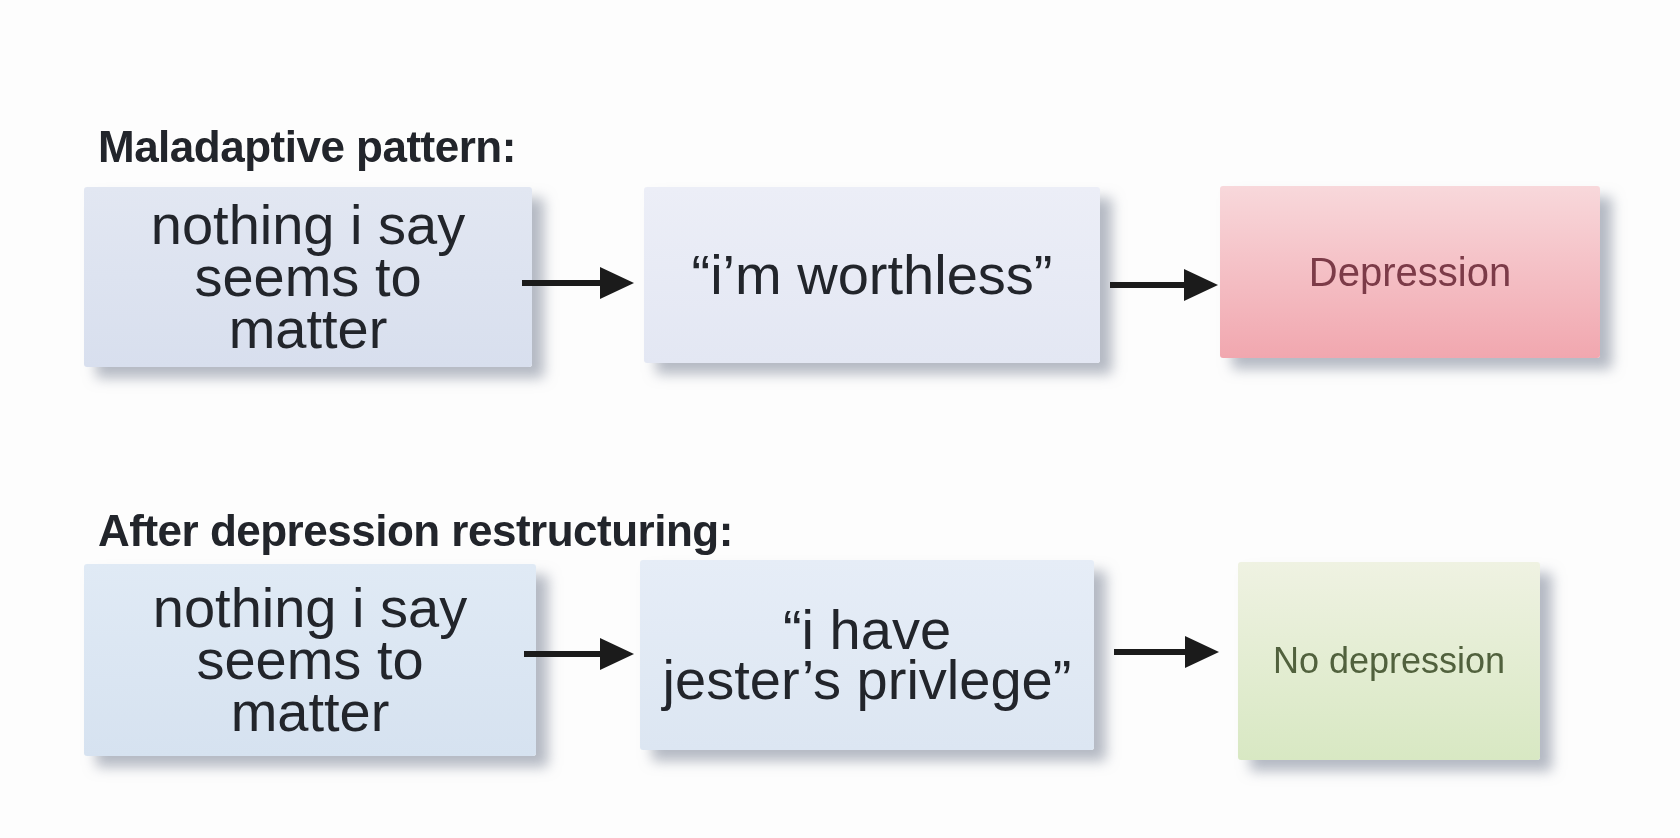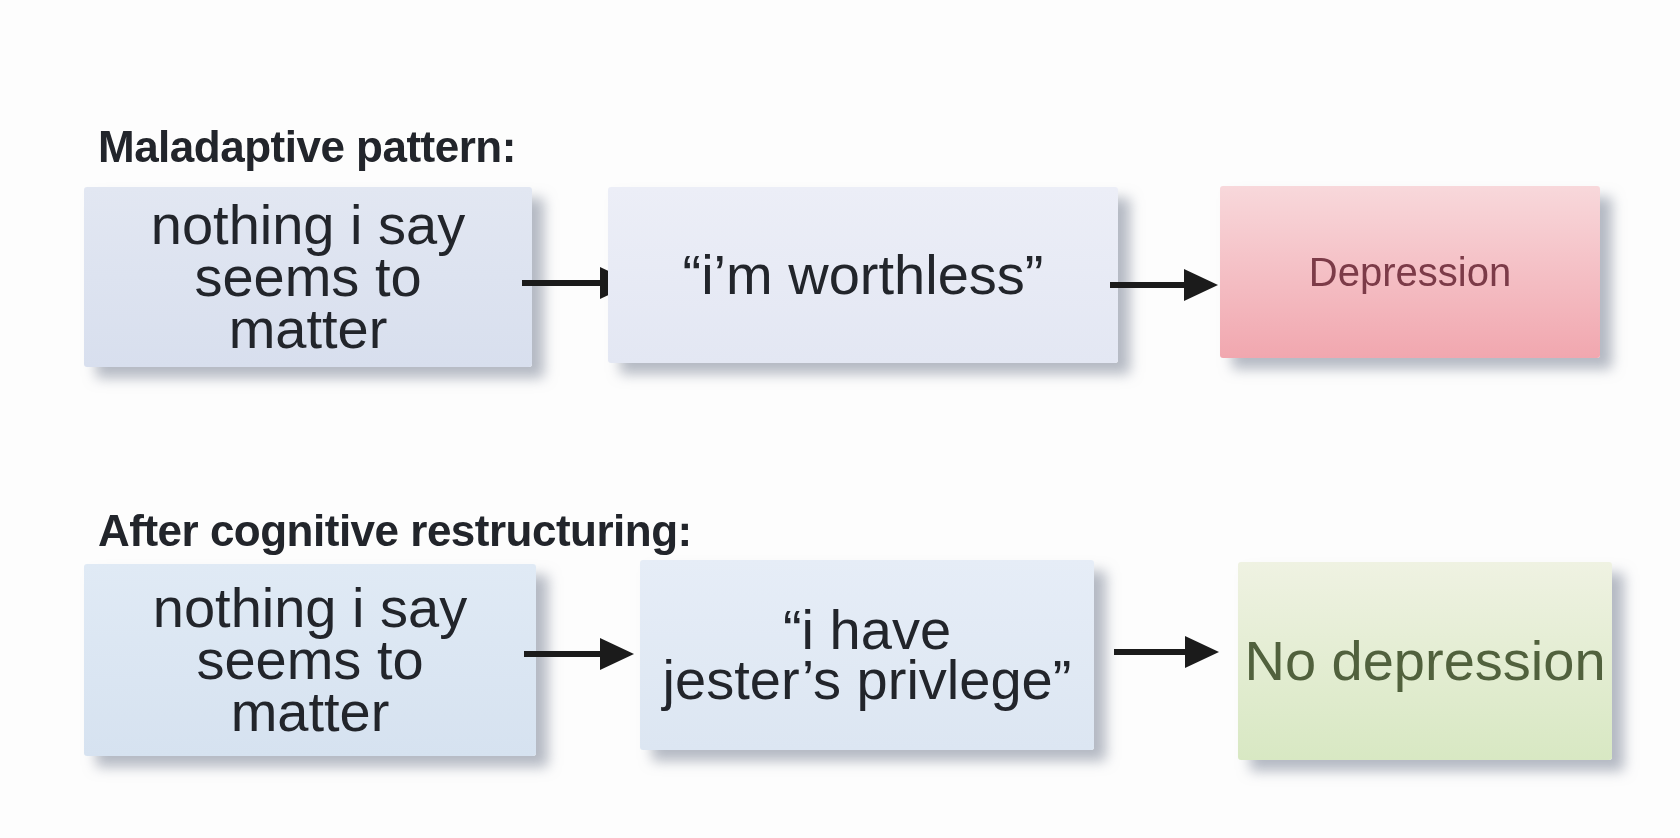--- a/index.html
+++ b/index.html
@@ -50,7 +50,7 @@
     background: linear-gradient(180deg, var(--box-blue-1-top, #e2e7f2) 0%, var(--box-blue-1-bot, #d8dfee) 100%);
   }
   .r1-b2 {
-    left: 588px; top: 187px; width: 510px; height: 176px;
+    left: 624px; top: 187px; width: 456px; height: 176px;
     background: linear-gradient(180deg, var(--box-lav-top, #eceef7) 0%, var(--box-lav-bot, #e3e7f3) 100%);
   }
   .r1-b3 {

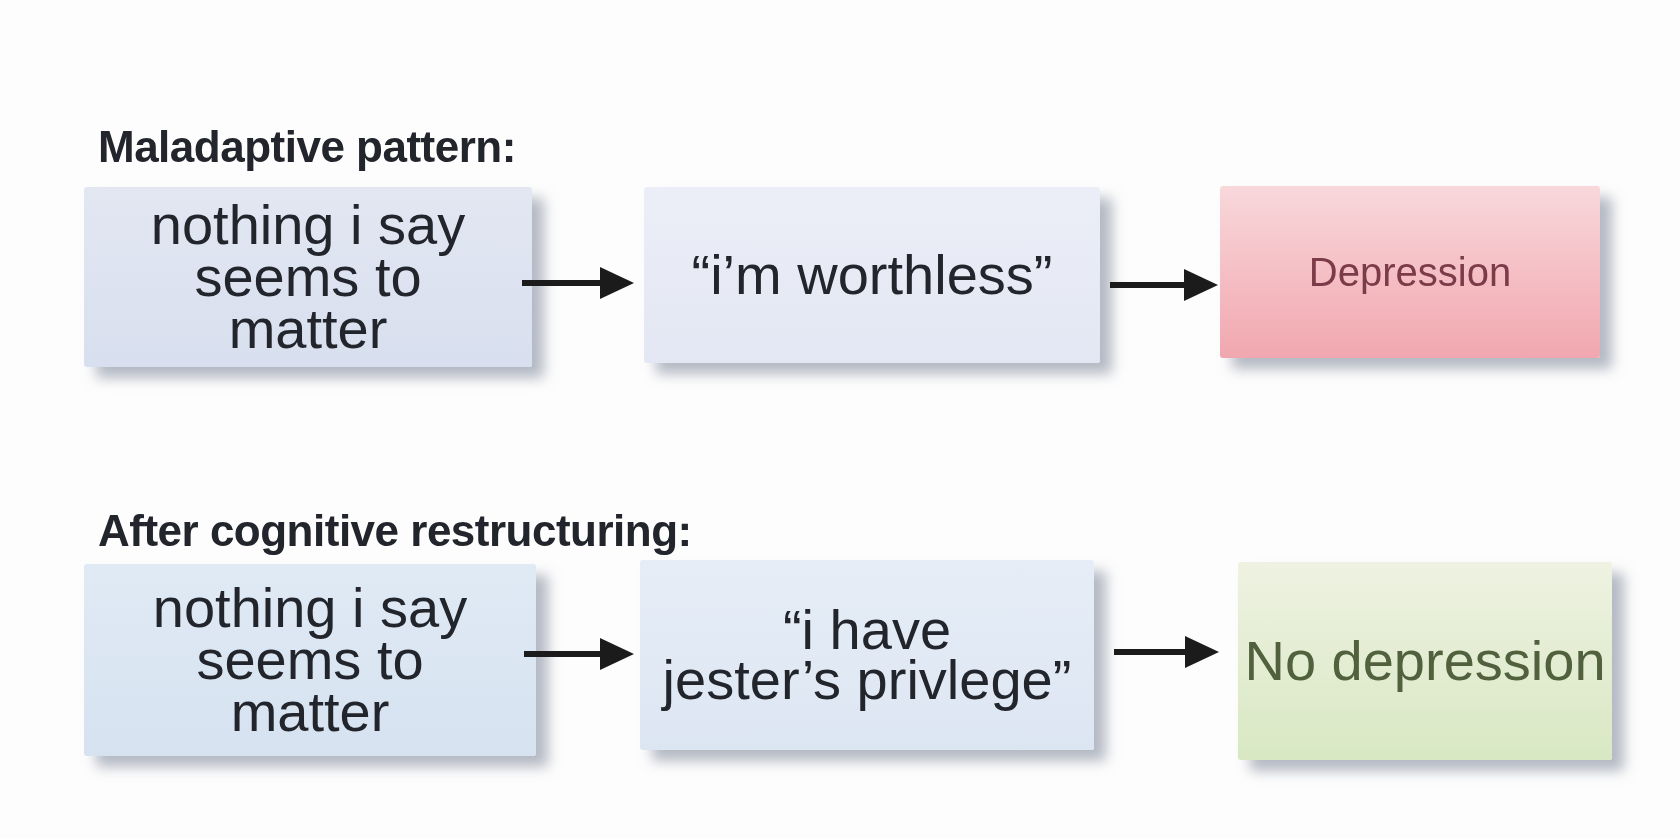--- a/index.html
+++ b/index.html
@@ -125,7 +125,7 @@
 
   <div class="flow-box r1-b3">Depression</div>
 
-  <div class="section-heading heading-2">After cognitive restructuring:</div>
+  <div class="section-heading heading-2">After depression restructuring:</div>
 
   <div class="flow-box r2-b1">nothing i say
 seems to

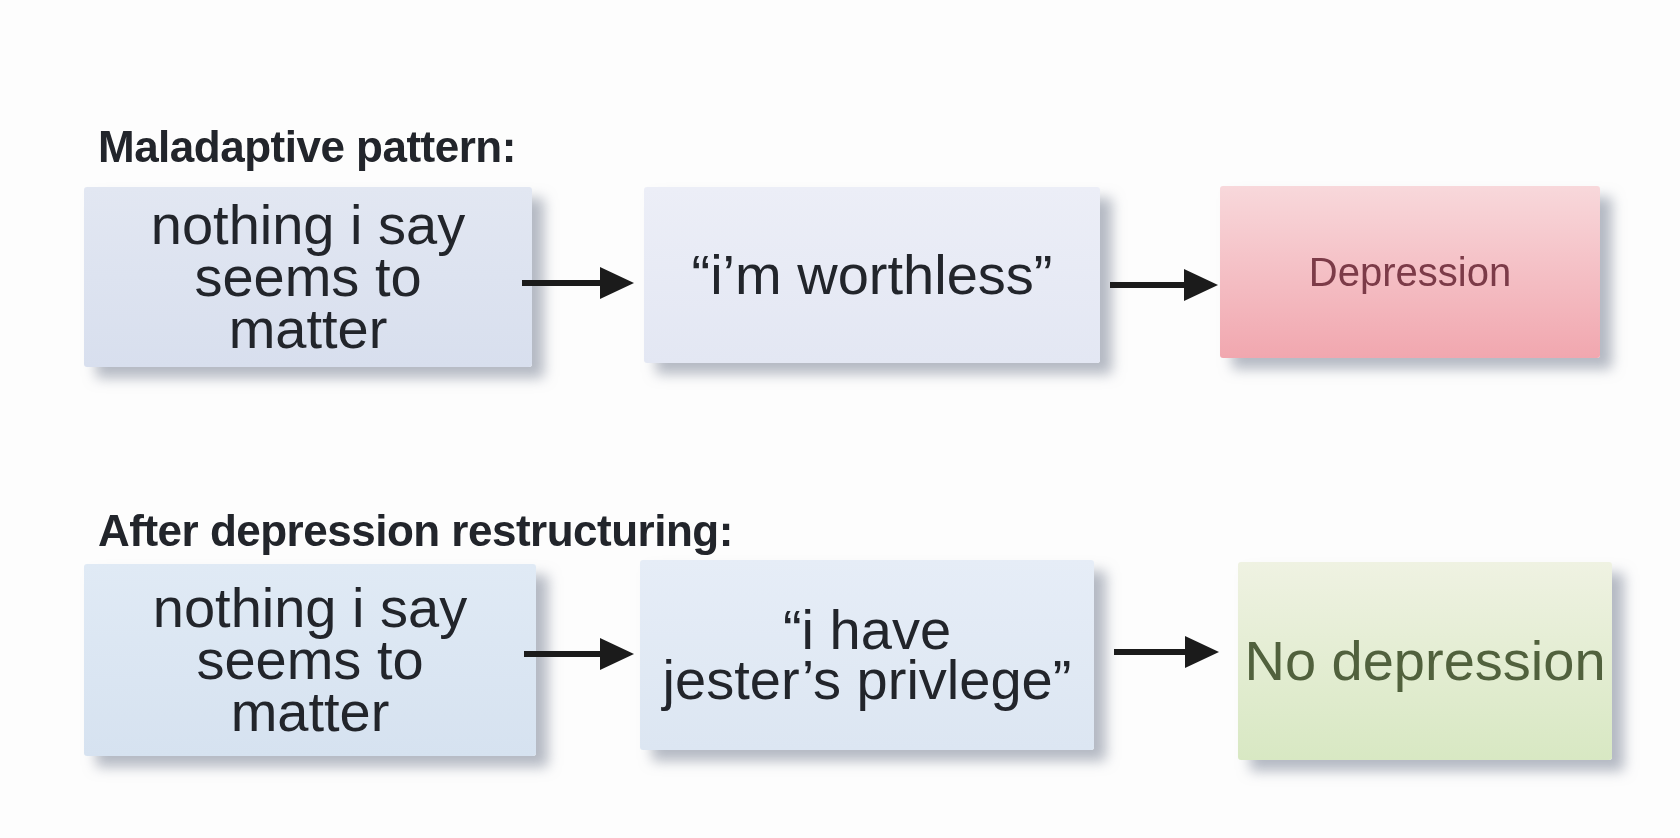--- a/index.html
+++ b/index.html
@@ -71,10 +71,10 @@
     line-height: 50px;
   }
   .r2-b3 {
-    left: 1218px; top: 562px; width: 374px; height: 198px;
+    left: 1218px; top: 562px; width: 302px; height: 198px;
     background: linear-gradient(180deg, var(--green-top, #eff2e2) 0%, var(--green-bot, #d8e8c3) 100%);
     color: var(--text-green, #51613d);
-    font-size: 56px;
+    font-size: 36px;
   }
 
   .flow-arrow {

